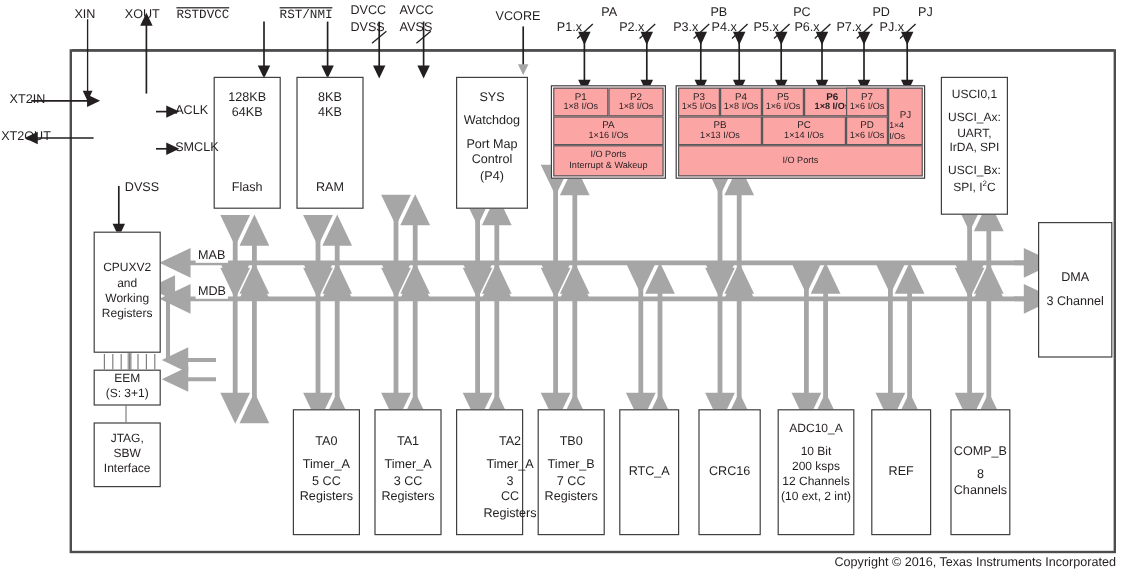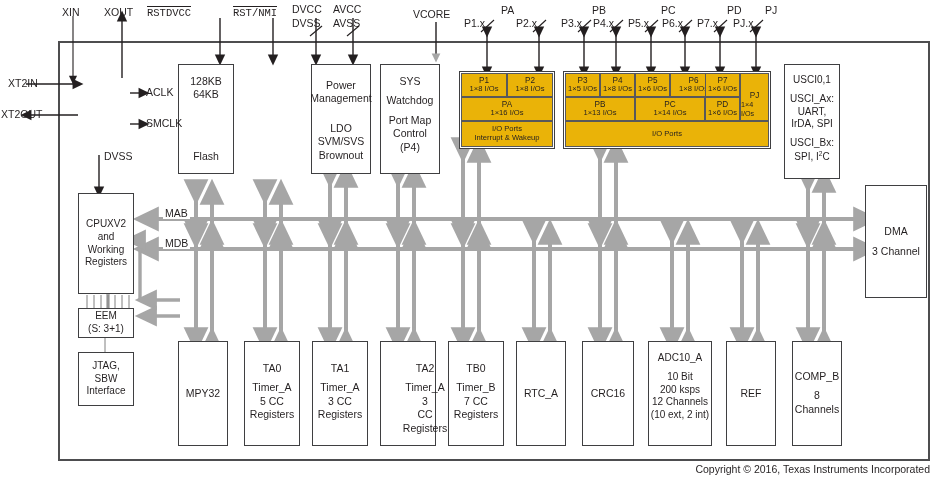--- a/index.html
+++ b/index.html
@@ -311,6 +311,11 @@
     <span style="margin-top:48px;">Flash</span>
   </div>
 
+  <div class="blk" style="left:247px; top:64px; width:56px; height:110px; justify-content:flex-start; padding-top:10px;">
+    <span>8KB</span>
+    <span>4KB</span>
+    <span style="margin-top:48px;">RAM</span>
+  </div>
 
   <div class="blk" style="left:311px; top:64px; width:60px; height:110px; justify-content:flex-start; padding-top:14px;">
     <span>Power</span>

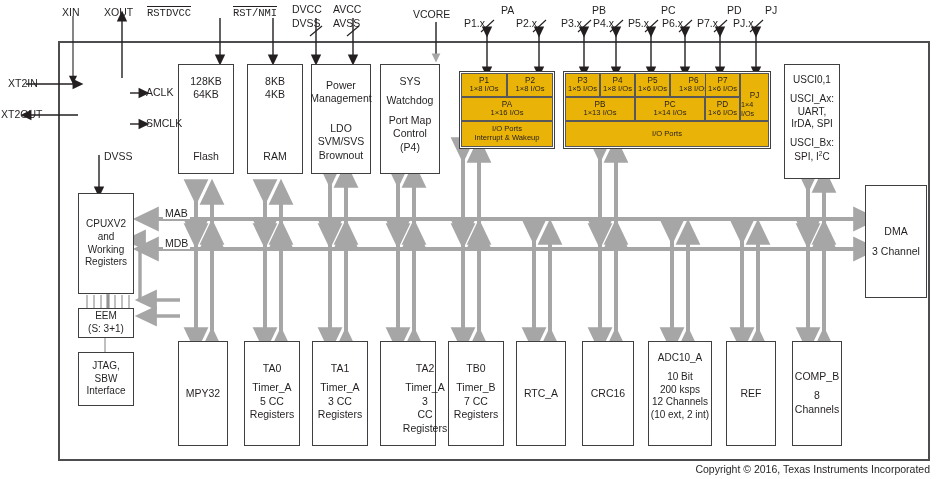--- a/index.html
+++ b/index.html
@@ -317,14 +317,6 @@
     <span style="margin-top:48px;">RAM</span>
   </div>
 
-  <div class="blk" style="left:311px; top:64px; width:60px; height:110px; justify-content:flex-start; padding-top:14px;">
-    <span>Power</span>
-    <span>Management</span>
-    <span class="spacer" style="height:16px;"></span>
-    <span>LDO</span>
-    <span>SVM/SVS</span>
-    <span>Brownout</span>
-  </div>
 
   <div class="blk" style="left:380px; top:64px; width:60px; height:110px; justify-content:flex-start; padding-top:10px;">
     <span>SYS</span>

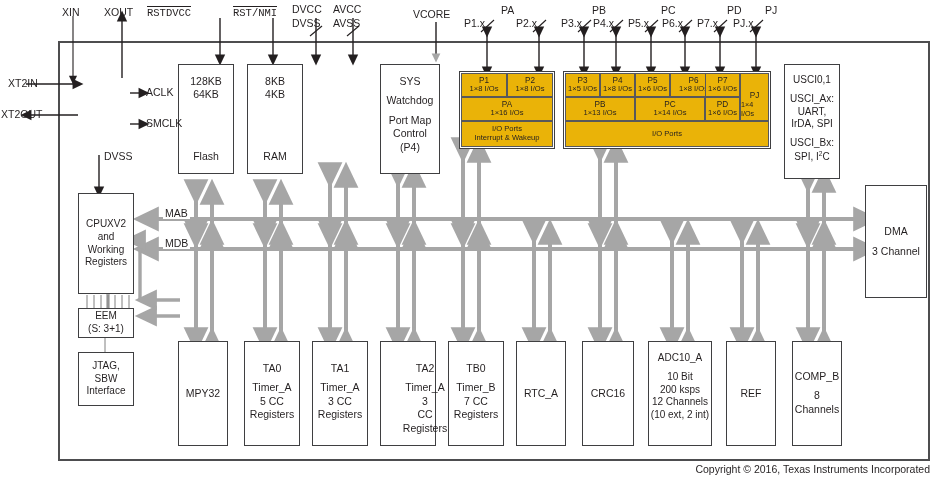--- a/index.html
+++ b/index.html
@@ -53,7 +53,7 @@
   .pcell {
     position: absolute;
     border: 1px solid #58585b;
-    background: #eab308;
+    background: #fca5a5;
     display: flex; flex-direction: column;
     align-items: center; justify-content: center;
     font-size: 7.6px; line-height: 1.18;

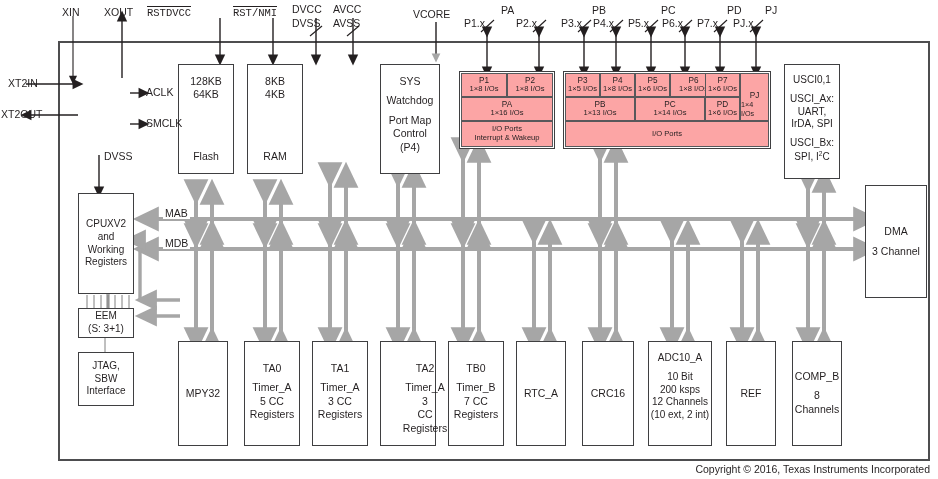--- a/index.html
+++ b/index.html
@@ -360,7 +360,7 @@
     <span class="n">P5</span>
     <span>1×6 I/Os</span>
   </div>
-  <div class="pcell" style="left:670px; top:73px; width:47px; height:24px;">
+  <div class="pcell" style="left:670px; top:73px; width:47px; height:24px;font-weight:bold;">
     <span class="n">P6</span>
     <span>1×8 I/Os</span>
   </div>

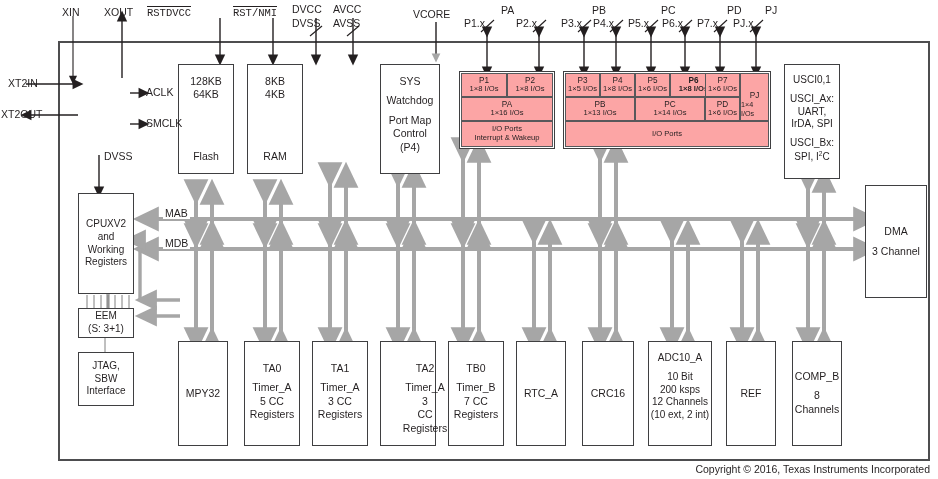--- a/index.html
+++ b/index.html
@@ -406,9 +406,6 @@
     <span>3 Channel</span>
   </div>
 
-  <div class="blk" style="left:178px; top:341px; width:50px; height:105px;">
-    <span>MPY32</span>
-  </div>
 
   <div class="blk" style="left:244px; top:341px; width:56px; height:105px; justify-content:flex-start; padding-top:20px;">
     <span>TA0</span>

